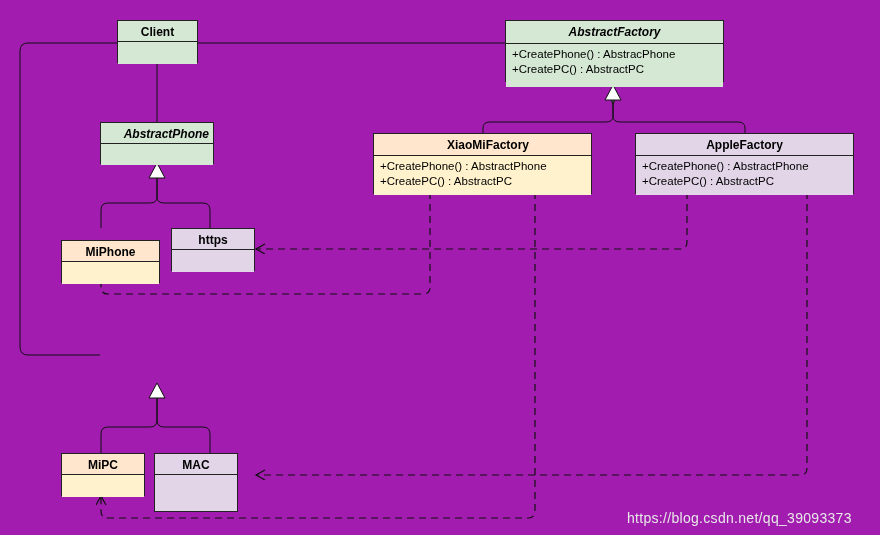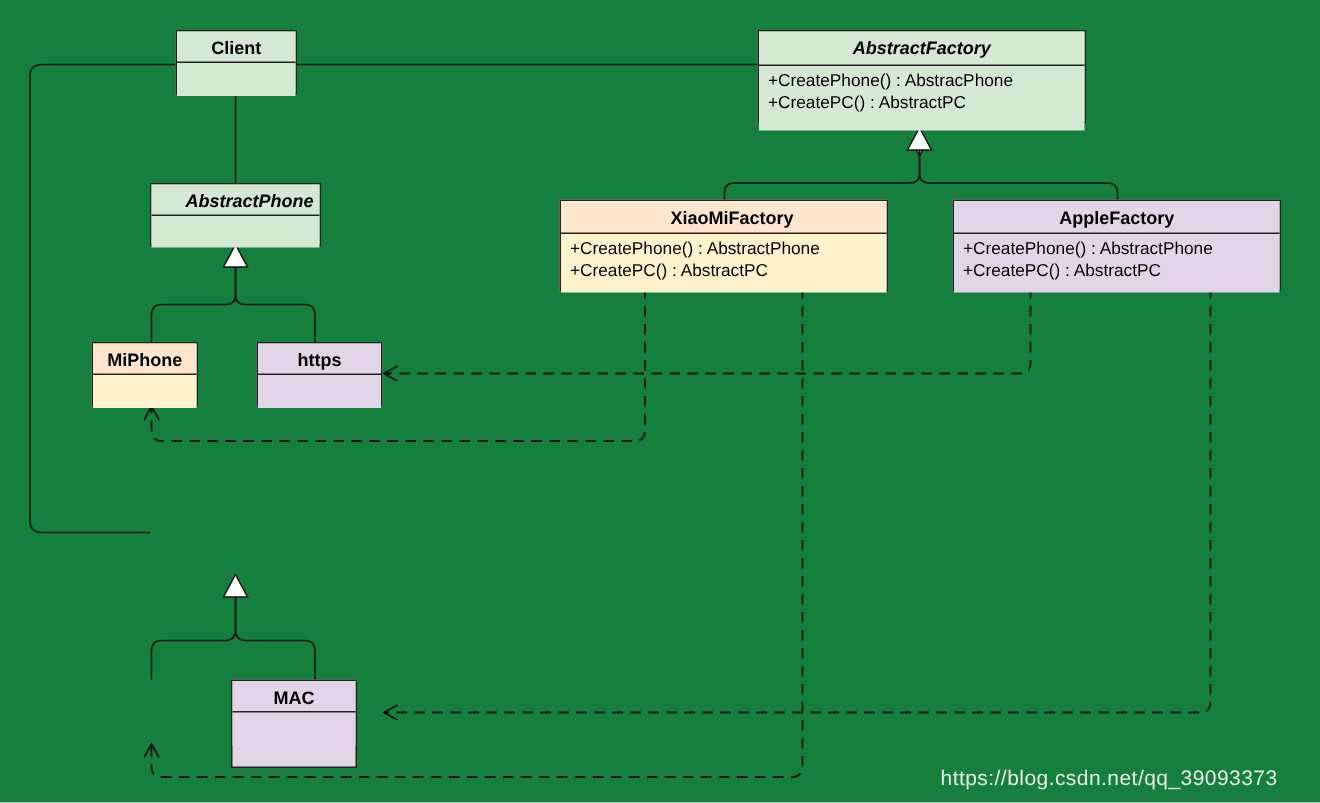--- a/index.html
+++ b/index.html
@@ -11,7 +11,7 @@
     position: relative;
     width: 880px;
     height: 535px;
-    background: #15803d;
+    background: #a21caf;
     font-family: "Liberation Sans", sans-serif;
     overflow: hidden;
   }

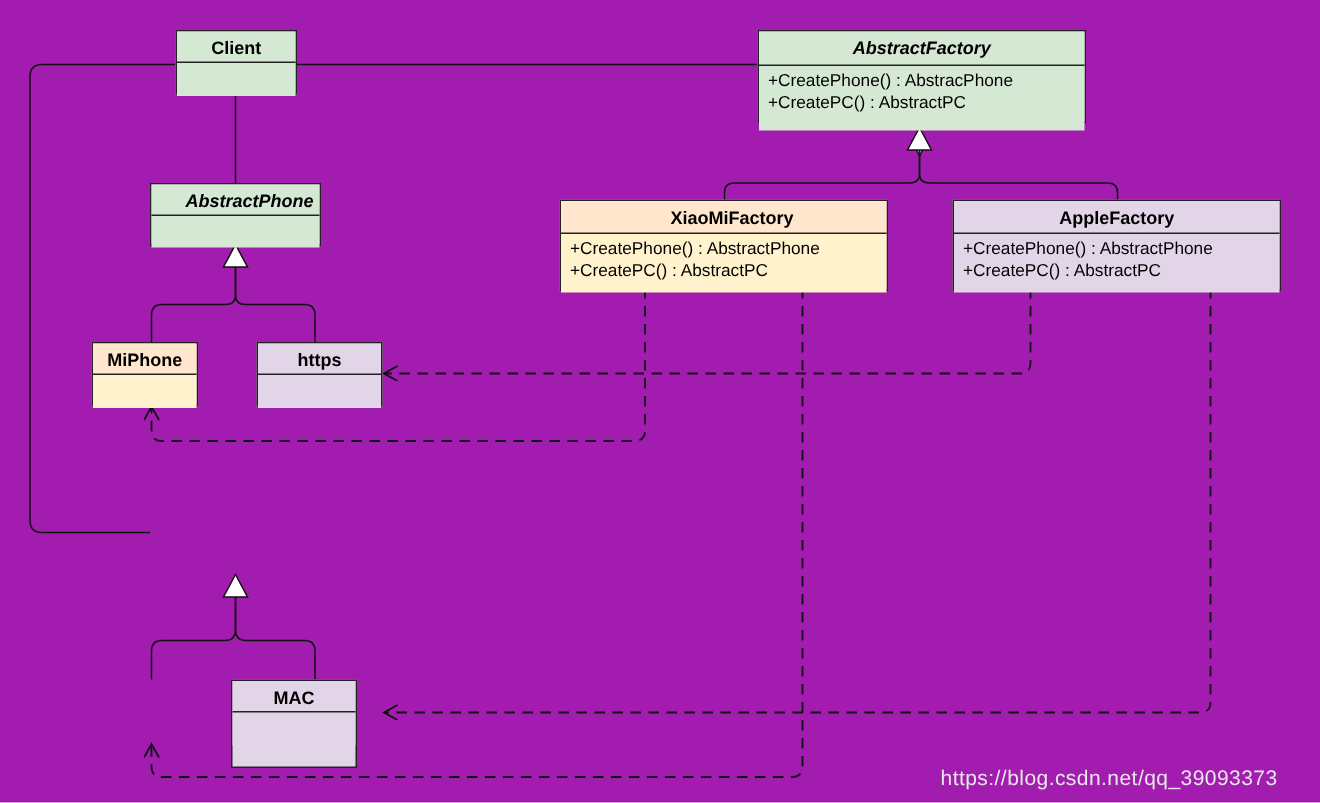--- a/index.html
+++ b/index.html
@@ -150,7 +150,7 @@
     <div class="uml-body fill-green" style="height:22px;"></div>
   </div>
 
-  <div class="uml-box fill-yellow2" style="left:61px; top:228px; width:71px; height:43px;">
+  <div class="uml-box fill-yellow2" style="left:61px; top:240px; width:99px; height:43px;">
     <div class="uml-title bold-title fill-yellow" style="height:20px;">MiPhone</div>
     <div class="uml-body fill-yellow2" style="height:23px;"></div>
   </div>

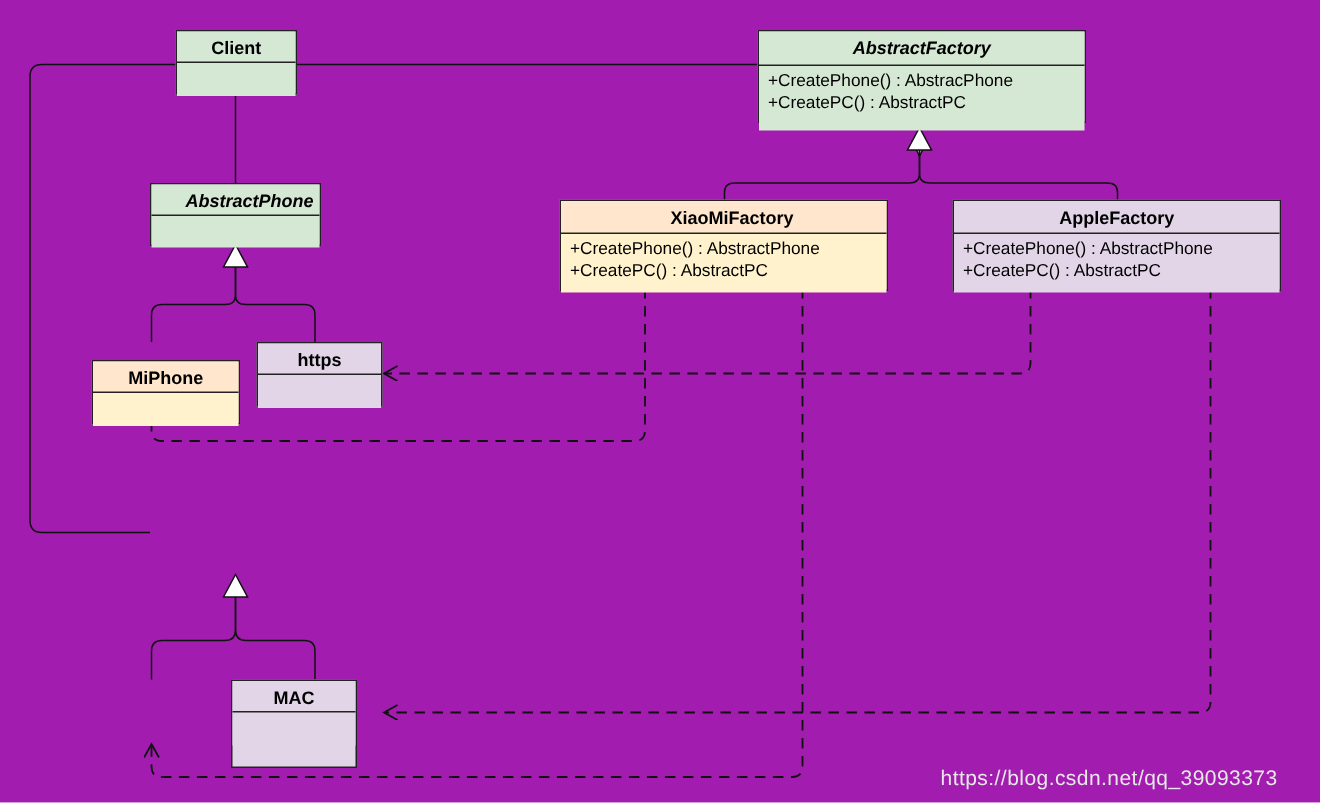--- a/index.html
+++ b/index.html
@@ -161,6 +161,10 @@
   </div>
 
 
+  <div class="uml-box fill-yellow2" style="left:61px; top:453px; width:84px; height:43px;">
+    <div class="uml-title bold-title fill-yellow" style="height:20px;">MiPC</div>
+    <div class="uml-body fill-yellow2" style="height:23px;"></div>
+  </div>
 
   <div class="uml-box fill-purple" style="left:154px; top:453px; width:84px; height:59px;">
     <div class="uml-title bold-title fill-purple" style="height:20px;">MAC</div>

